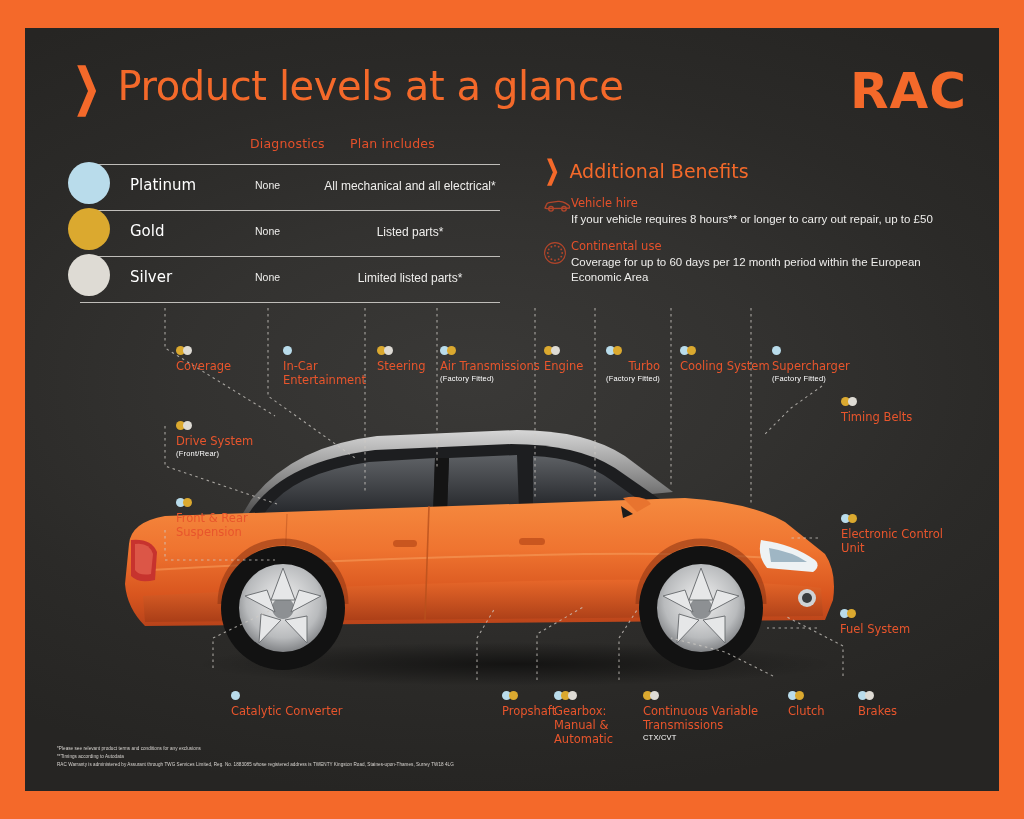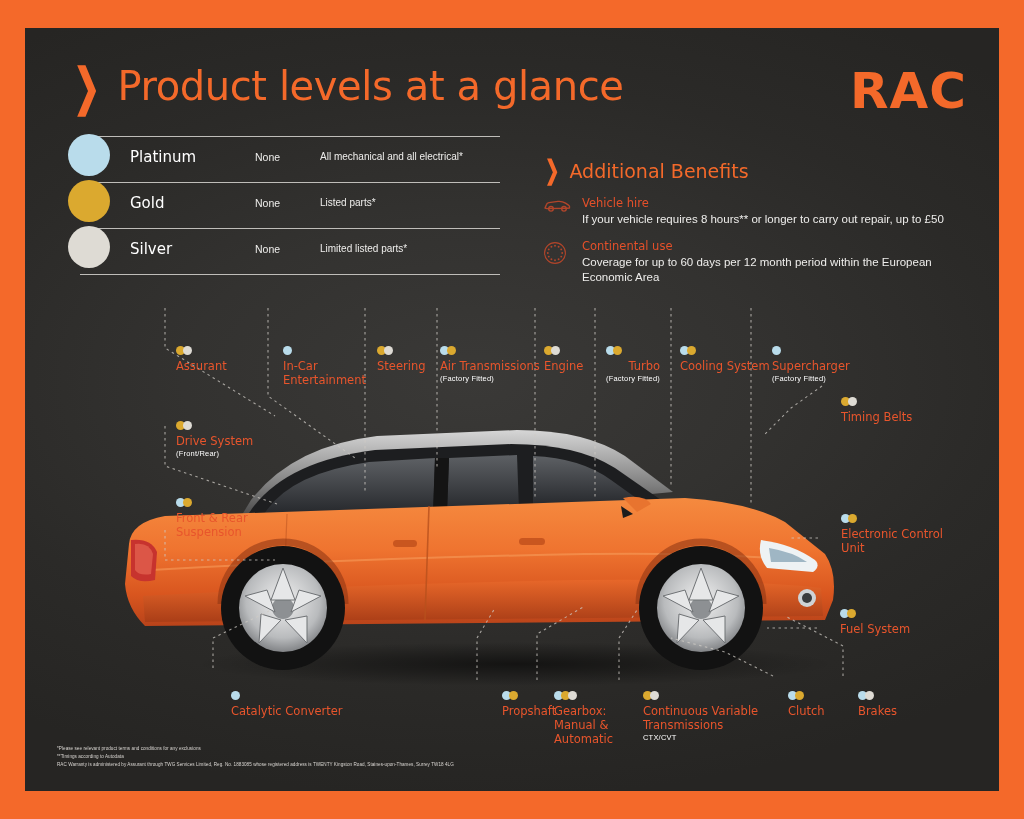--- a/index.html
+++ b/index.html
@@ -107,6 +107,10 @@
     <div class="logo">RAC</div>
 
     <div class="table">
+      <div class="thead">
+        <span class="th diag">Diagnostics</span>
+        <span class="th plan">Plan includes</span>
+      </div>
       <div id="table-body">
           <div class="trow">
             <span class="dot" style="background: rgb(185, 220, 235);"></span>

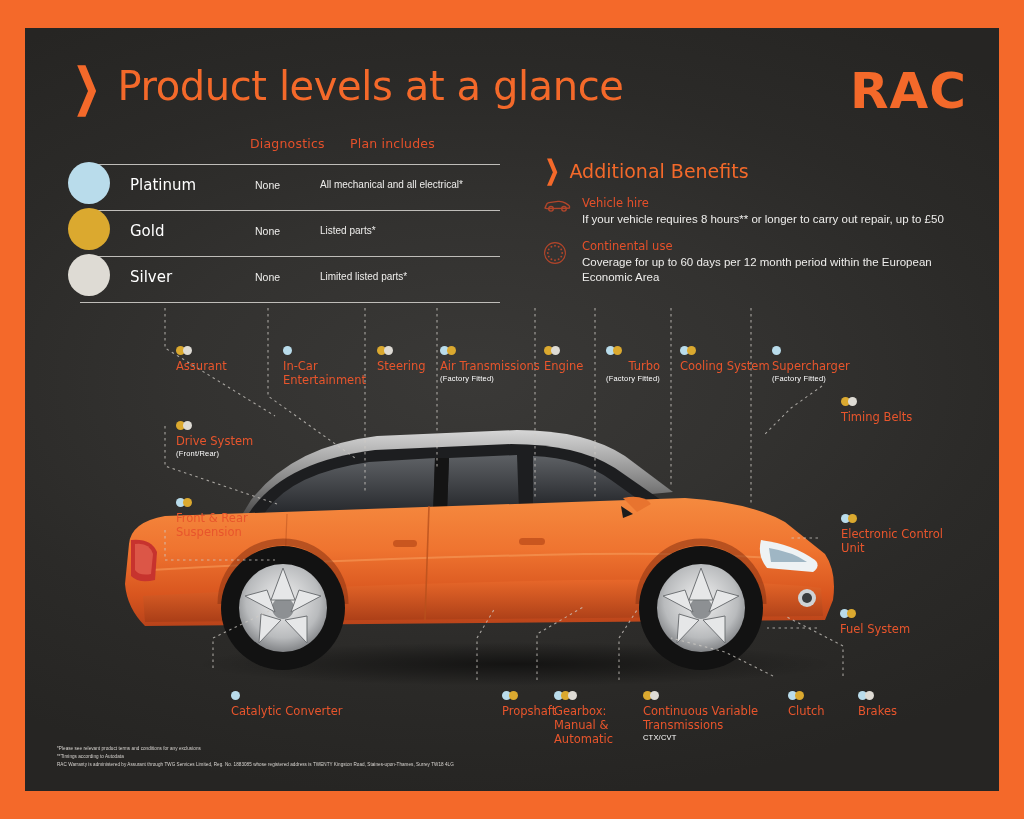--- a/index.html
+++ b/index.html
@@ -57,7 +57,7 @@
     position:absolute;left:175px;top:14px;color:#efeeec;font-size:10.5px;
   }
   .trow .planv{
-    position:absolute;left:240px;top:14px;width:180px;color:#efeeec;font-size:10px;
+    position:absolute;left:240px;top:14px;width:180px;text-align:center;color:#efeeec;font-size:12px;
   }
   .tfoot{border-top:1px solid #bfbdb9;}
 

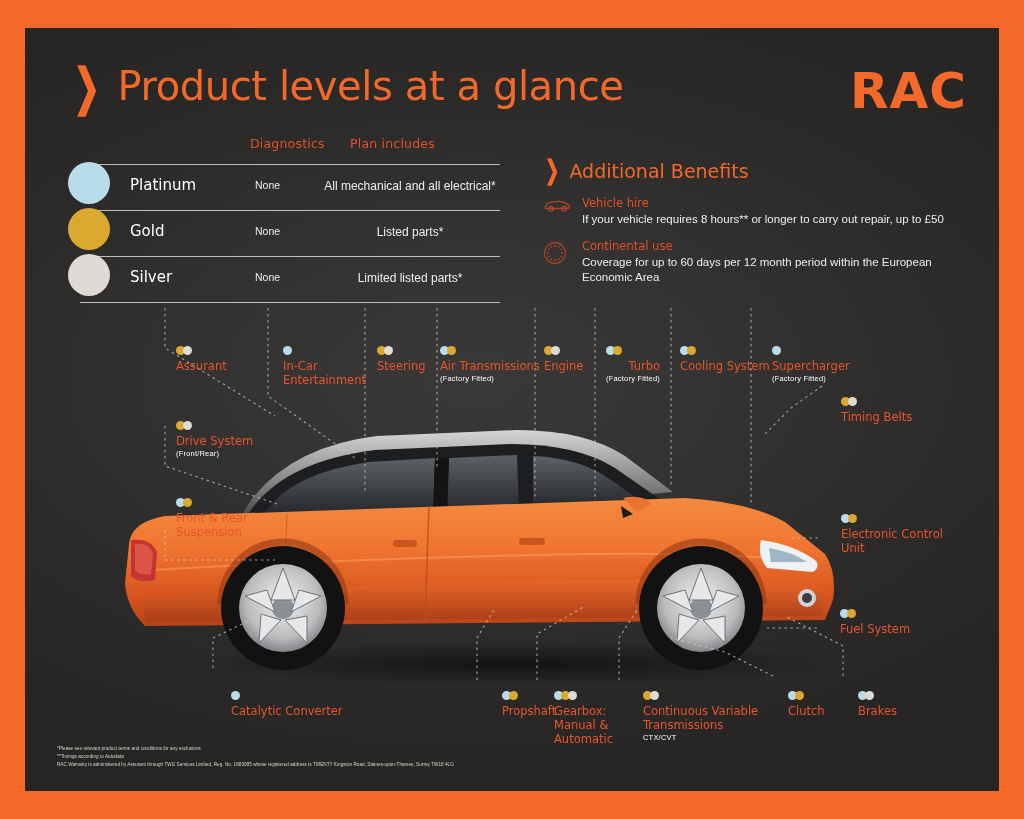--- a/index.html
+++ b/index.html
@@ -65,7 +65,7 @@
   .benefits{position:absolute;left:518px;top:132px;width:430px;}
   .ben-head{display:flex;align-items:center;gap:8px;margin-bottom:14px;}
   .ben-head .t{color:#f4692a;font-size:19px;font-family:"DejaVu Sans", sans-serif;}
-  .ben-item{display:flex;gap:11px;margin-bottom:11px;}
+  .ben-item{display:flex;margin-bottom:11px;}
   .ben-ico{width:28px;min-width:28px;padding-top:2px;}
   .ben-txt .bt{color:#e4502a;font-size:11.5px;margin-bottom:2px;font-family:"DejaVu Sans", sans-serif;}
   .ben-txt .bd{color:#eeedeb;font-size:11.5px;line-height:1.35;}

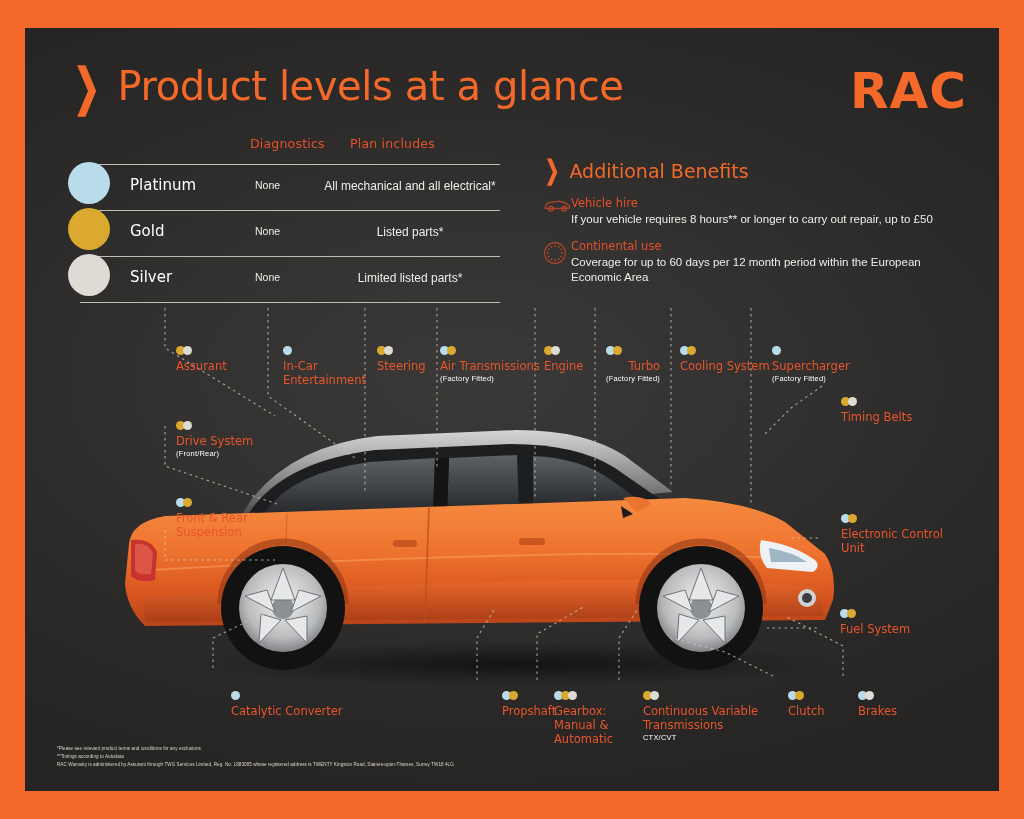--- a/index.html
+++ b/index.html
@@ -307,7 +307,7 @@
             <span class="pip gold" style="background: rgb(219, 169, 47);"></span>
             <span class="pip silver" style="background: rgb(222, 219, 212);"></span>
           </div>
-          <div class="co-label">Assurant</div>
+          <div class="co-label">Coverage</div>
         </div>
         <div class="callout" style="left: 258px; top: 318px;">
           <div class="pips">

